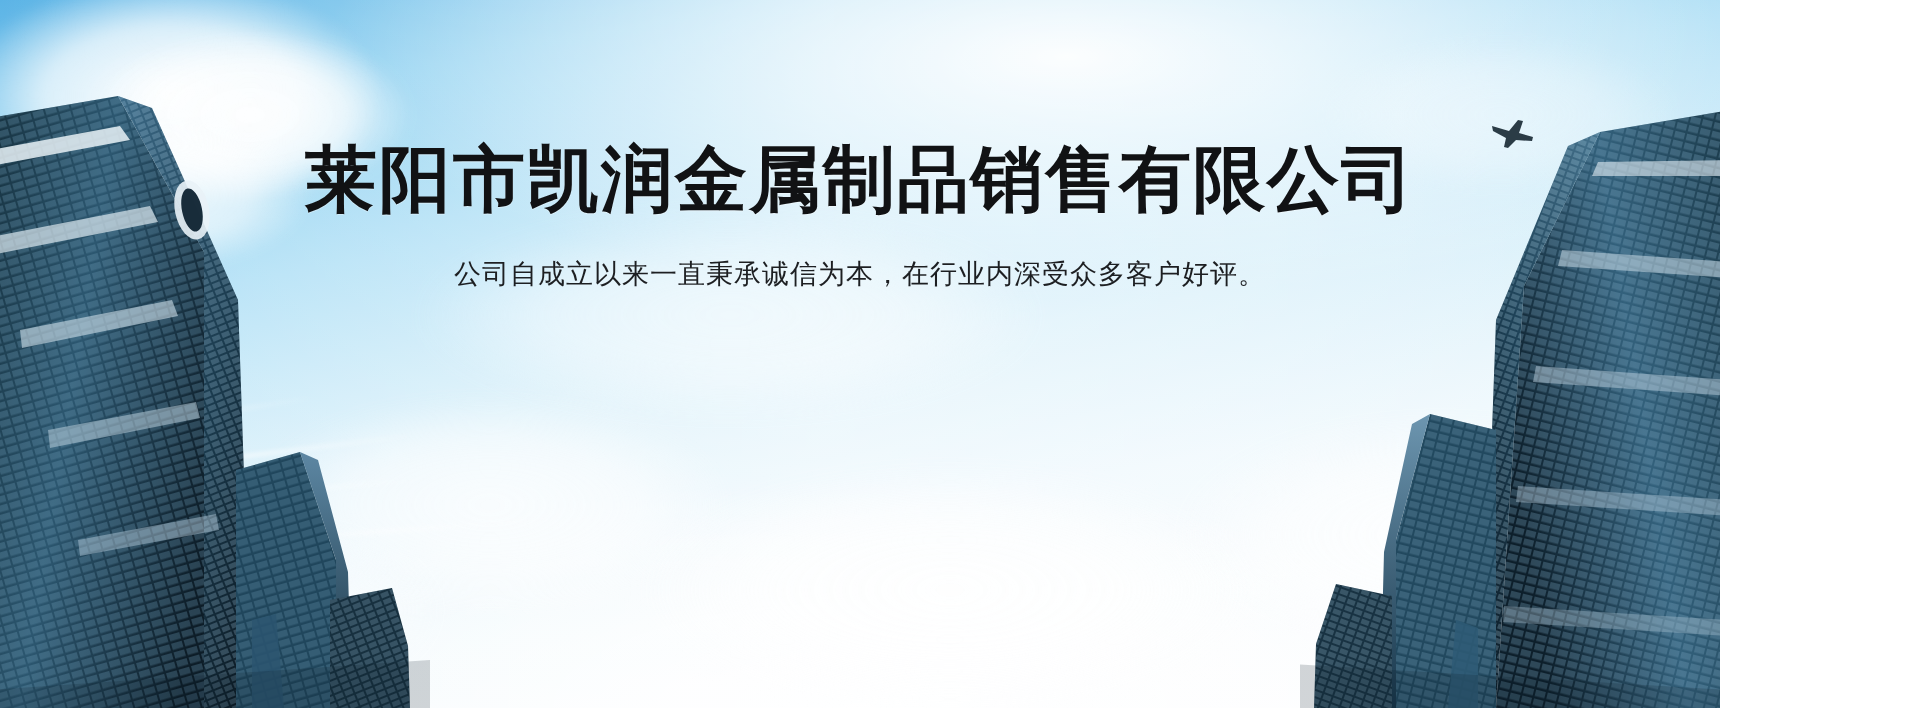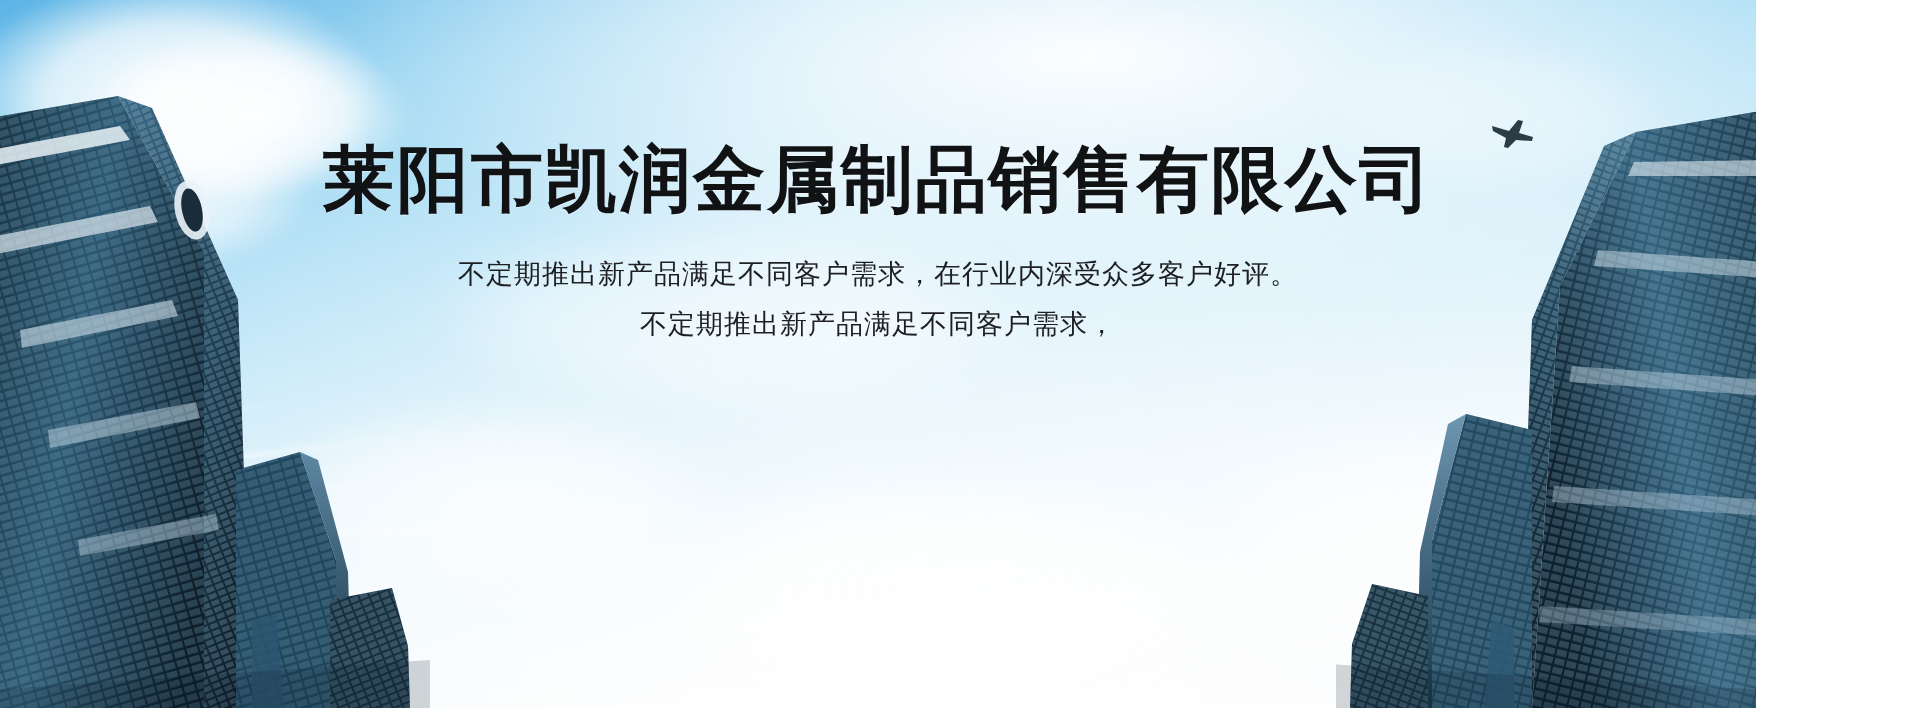--- a/index.html
+++ b/index.html
@@ -17,7 +17,6 @@
     height: 708px;
     overflow: hidden;
     background: #f97316;
-    padding-left: 36px;
   }
 
   

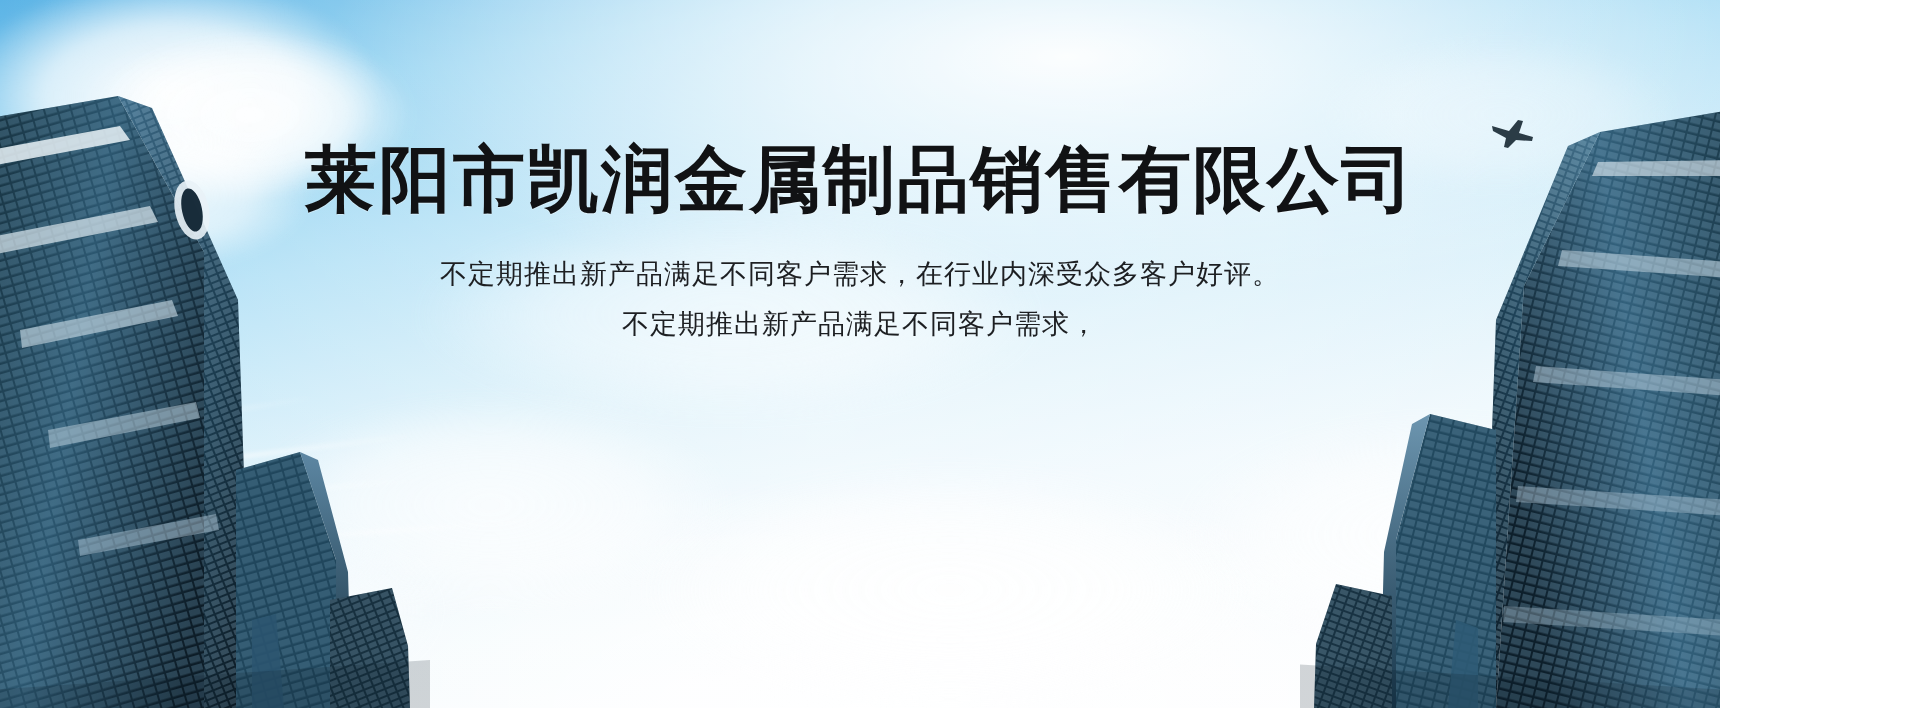--- a/index.html
+++ b/index.html
@@ -264,7 +264,7 @@
     <h1 class="company-title">莱阳市凯润金属制品销售有限公司</h1>
 
     <ul class="desc-lines">
-      <li class="desc-line">不定期推出新产品满足不同客户需求，在行业内深受众多客户好评。</li>
+      <li class="desc-line">公司自成立以来一直秉承诚信为本，在行业内深受众多客户好评。</li>
       <li class="desc-line">不定期推出新产品满足不同客户需求，</li>
     </ul>
 

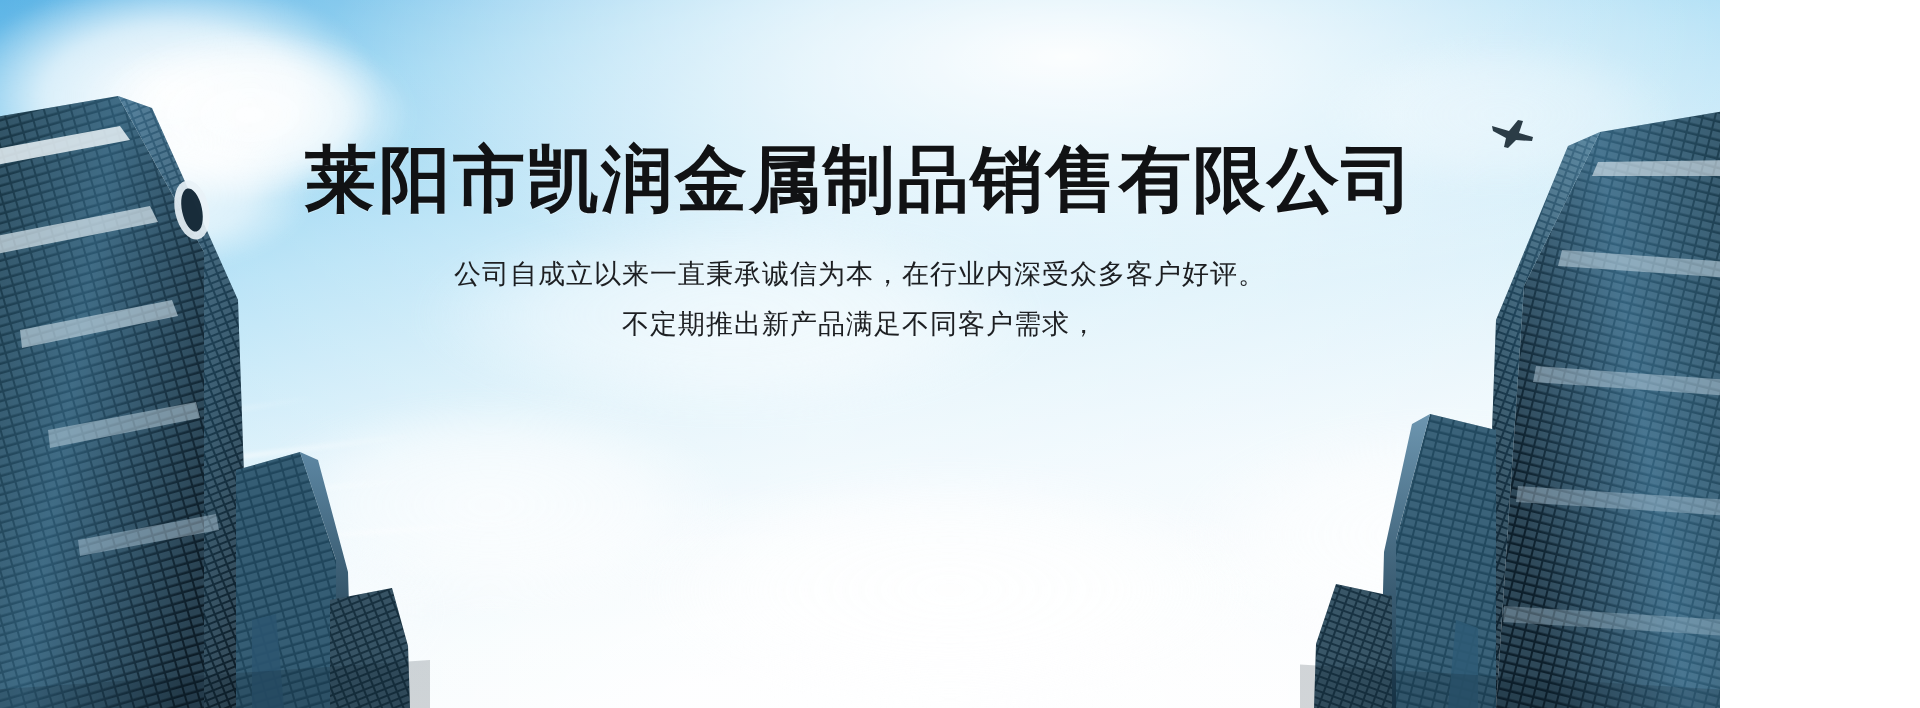--- a/index.html
+++ b/index.html
@@ -265,7 +265,6 @@
 
     <ul class="desc-lines">
       <li class="desc-line">公司自成立以来一直秉承诚信为本，在行业内深受众多客户好评。</li>
-      <li class="desc-line">不定期推出新产品满足不同客户需求，</li>
     </ul>
 
   </div>

